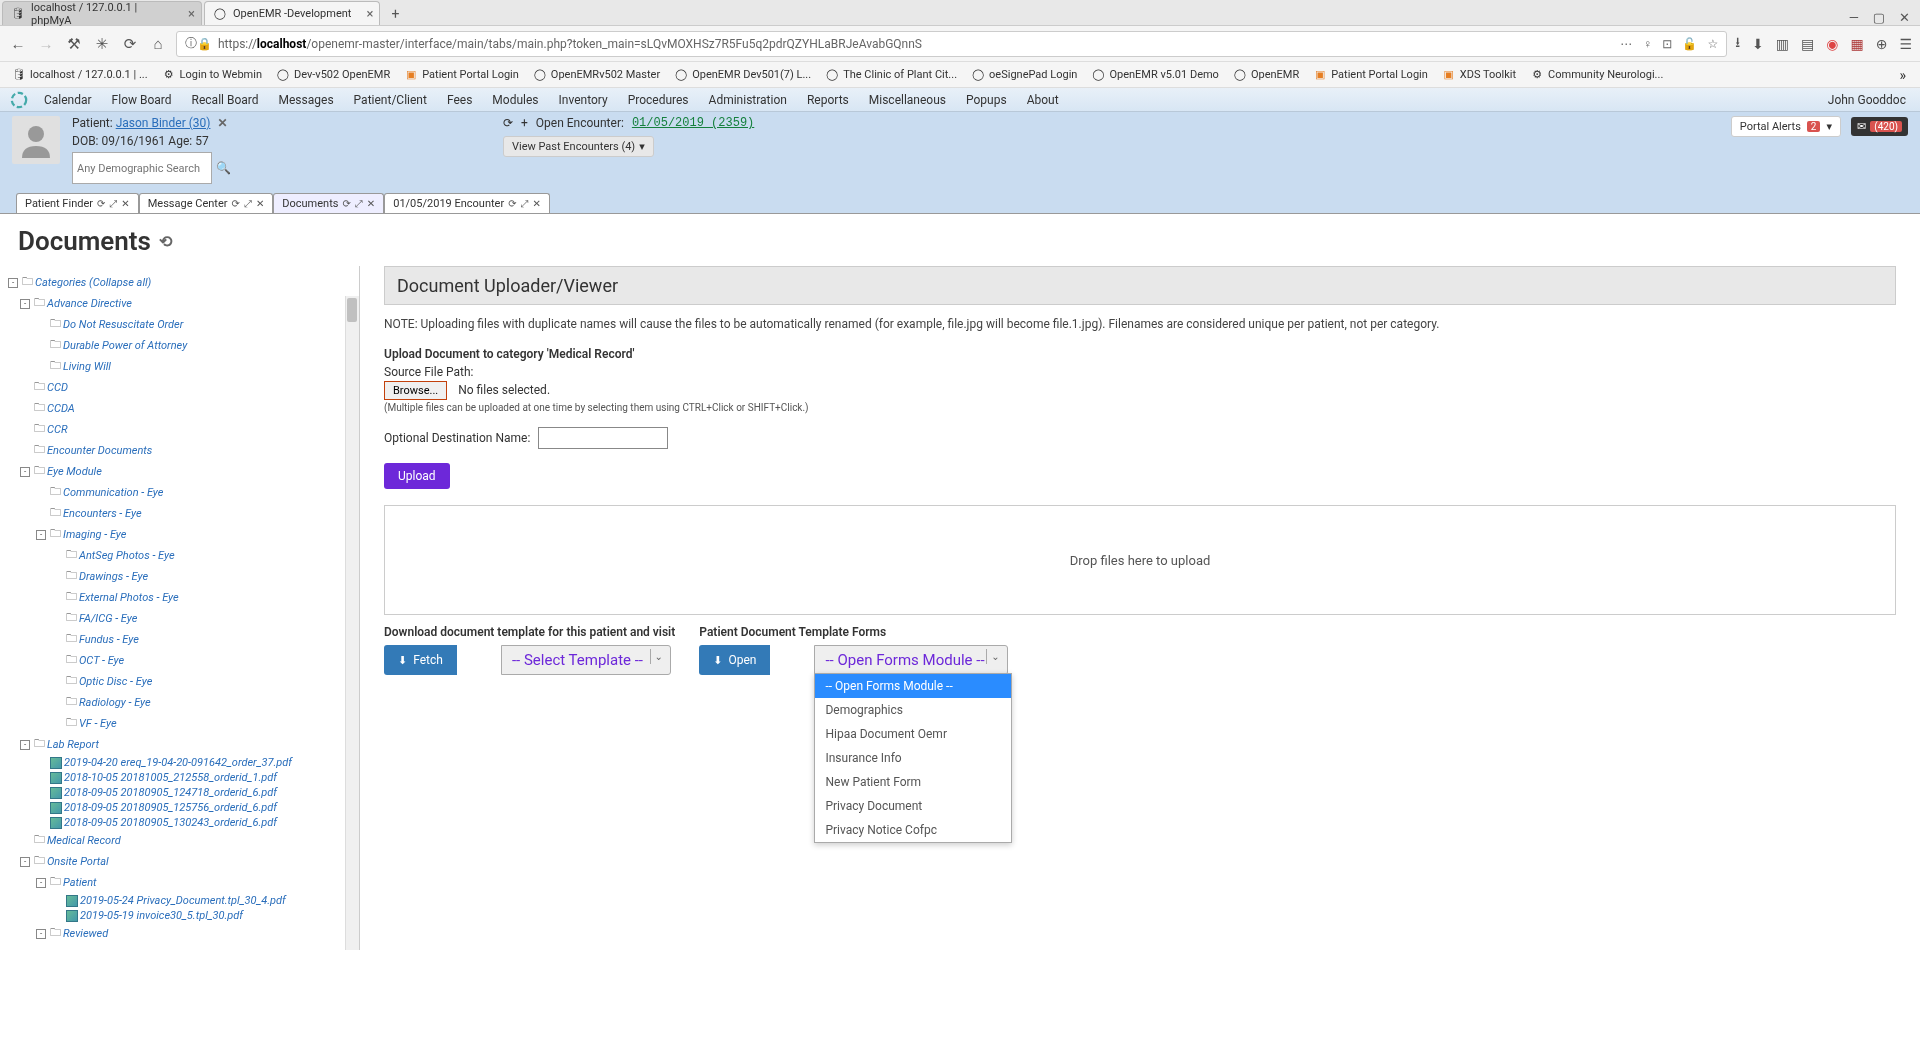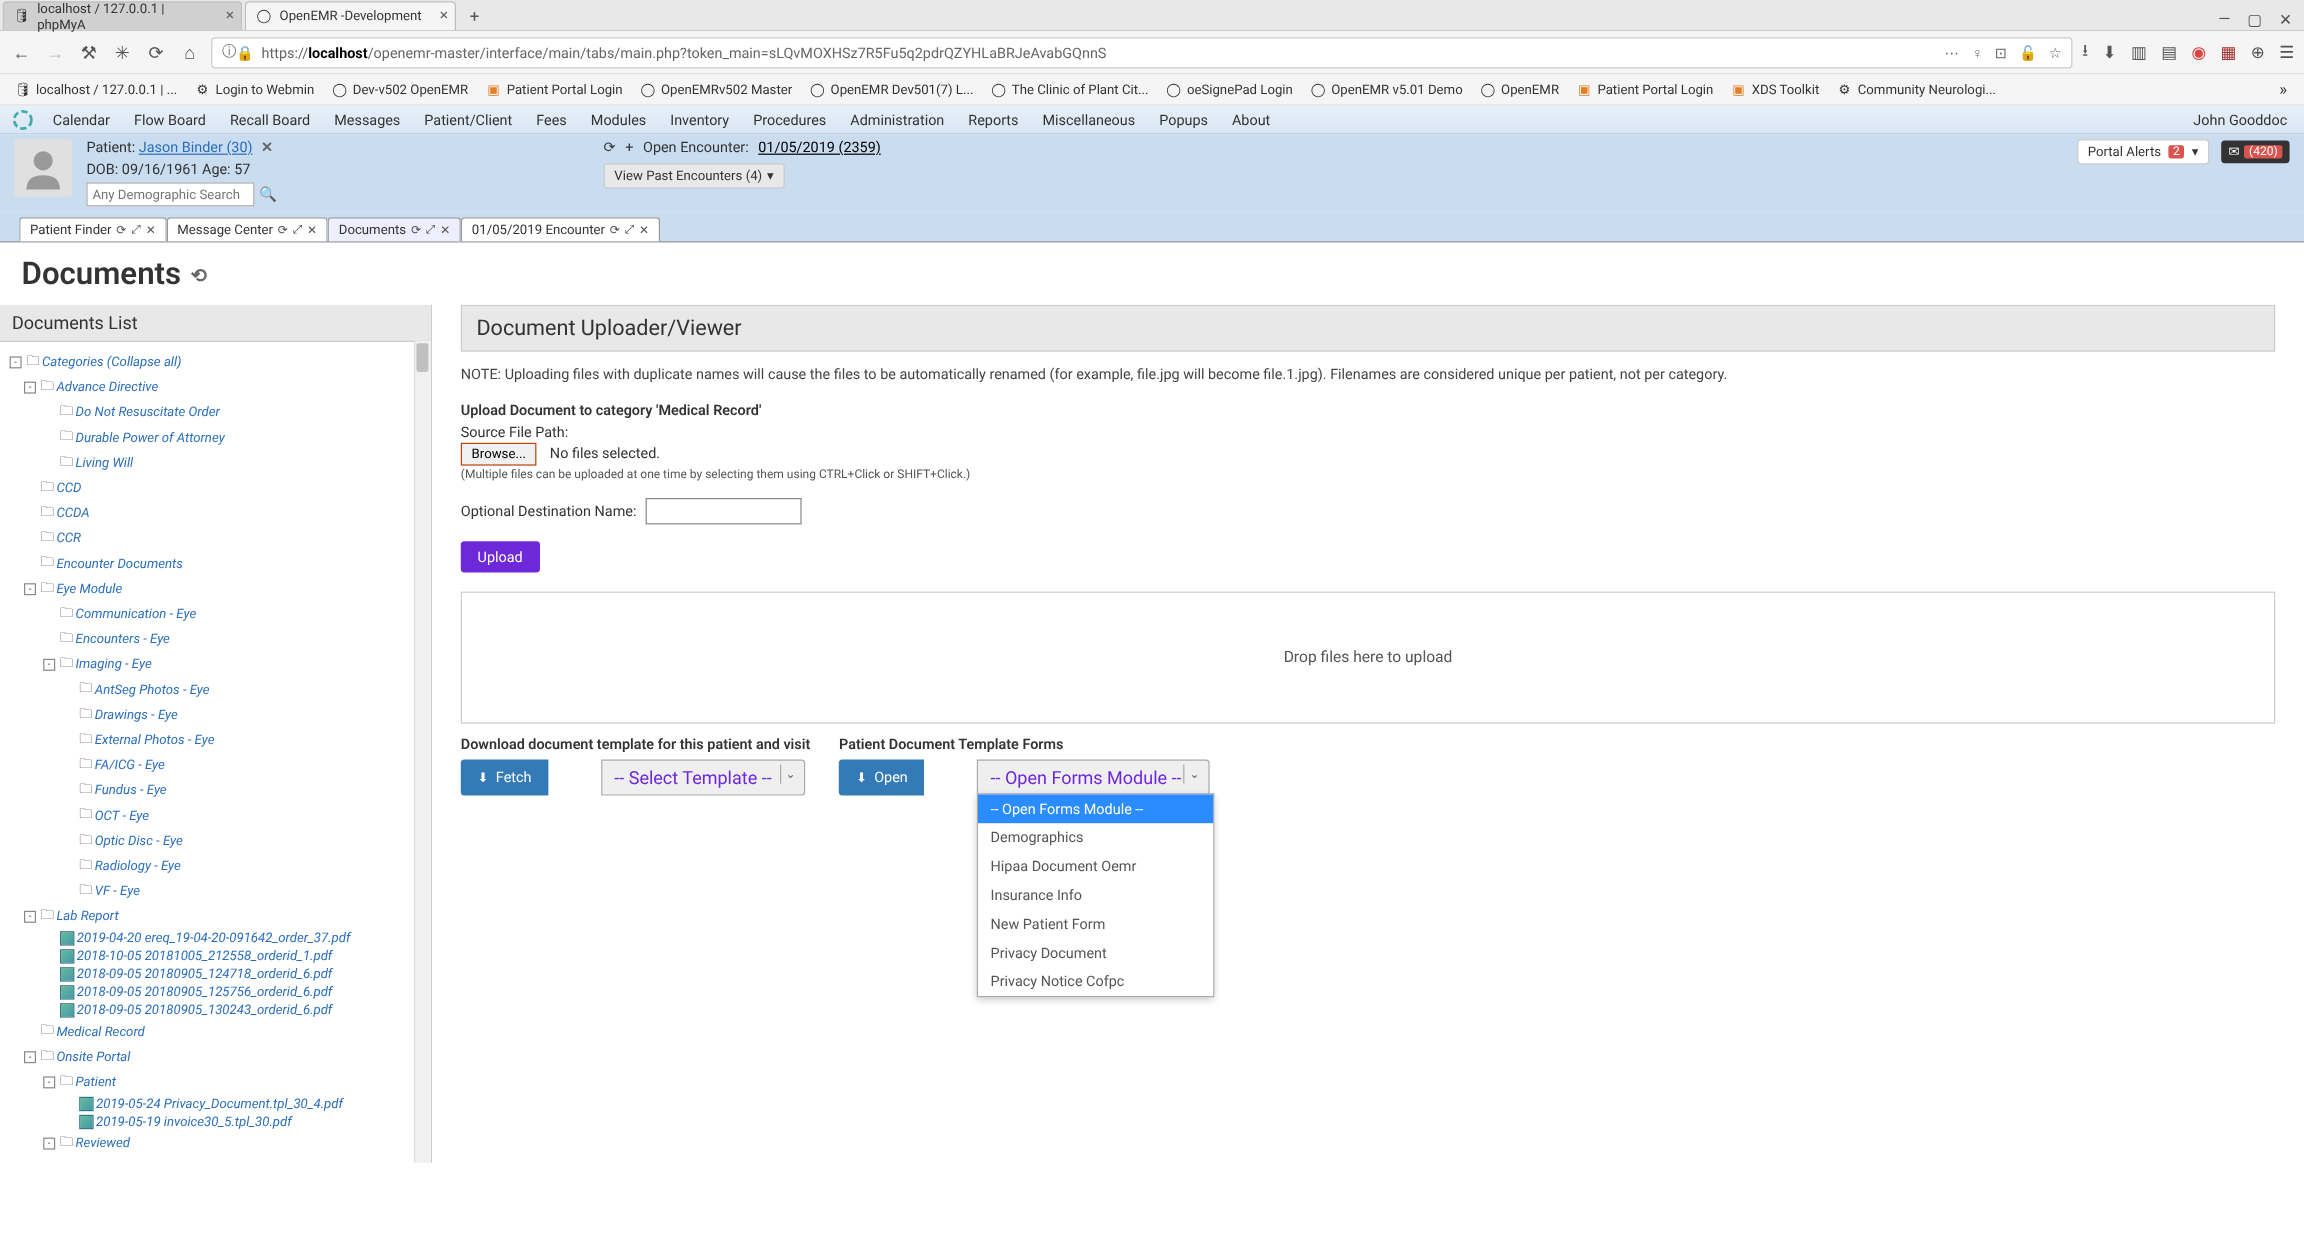--- a/index.html
+++ b/index.html
@@ -50,7 +50,7 @@
 
 .encounter-block { margin-left: 260px;}
 .encounter-row { display:flex; align-items:center; gap:8px; font-size:12px; color:#333;}
-.encounter-link { color:#000000;}
+.encounter-link { color:#15803d;font-family:Liberation Mono, monospace;}
 .past-enc { margin-top:6px; background:#e8e8e8; border:1px solid #ccc; padding:3px 8px; border-radius:3px; display:inline-flex; align-items:center; gap:4px; font-size:11px;}
 
 .alerts-block { margin-left:auto; display:flex; align-items:center; gap:10px;}

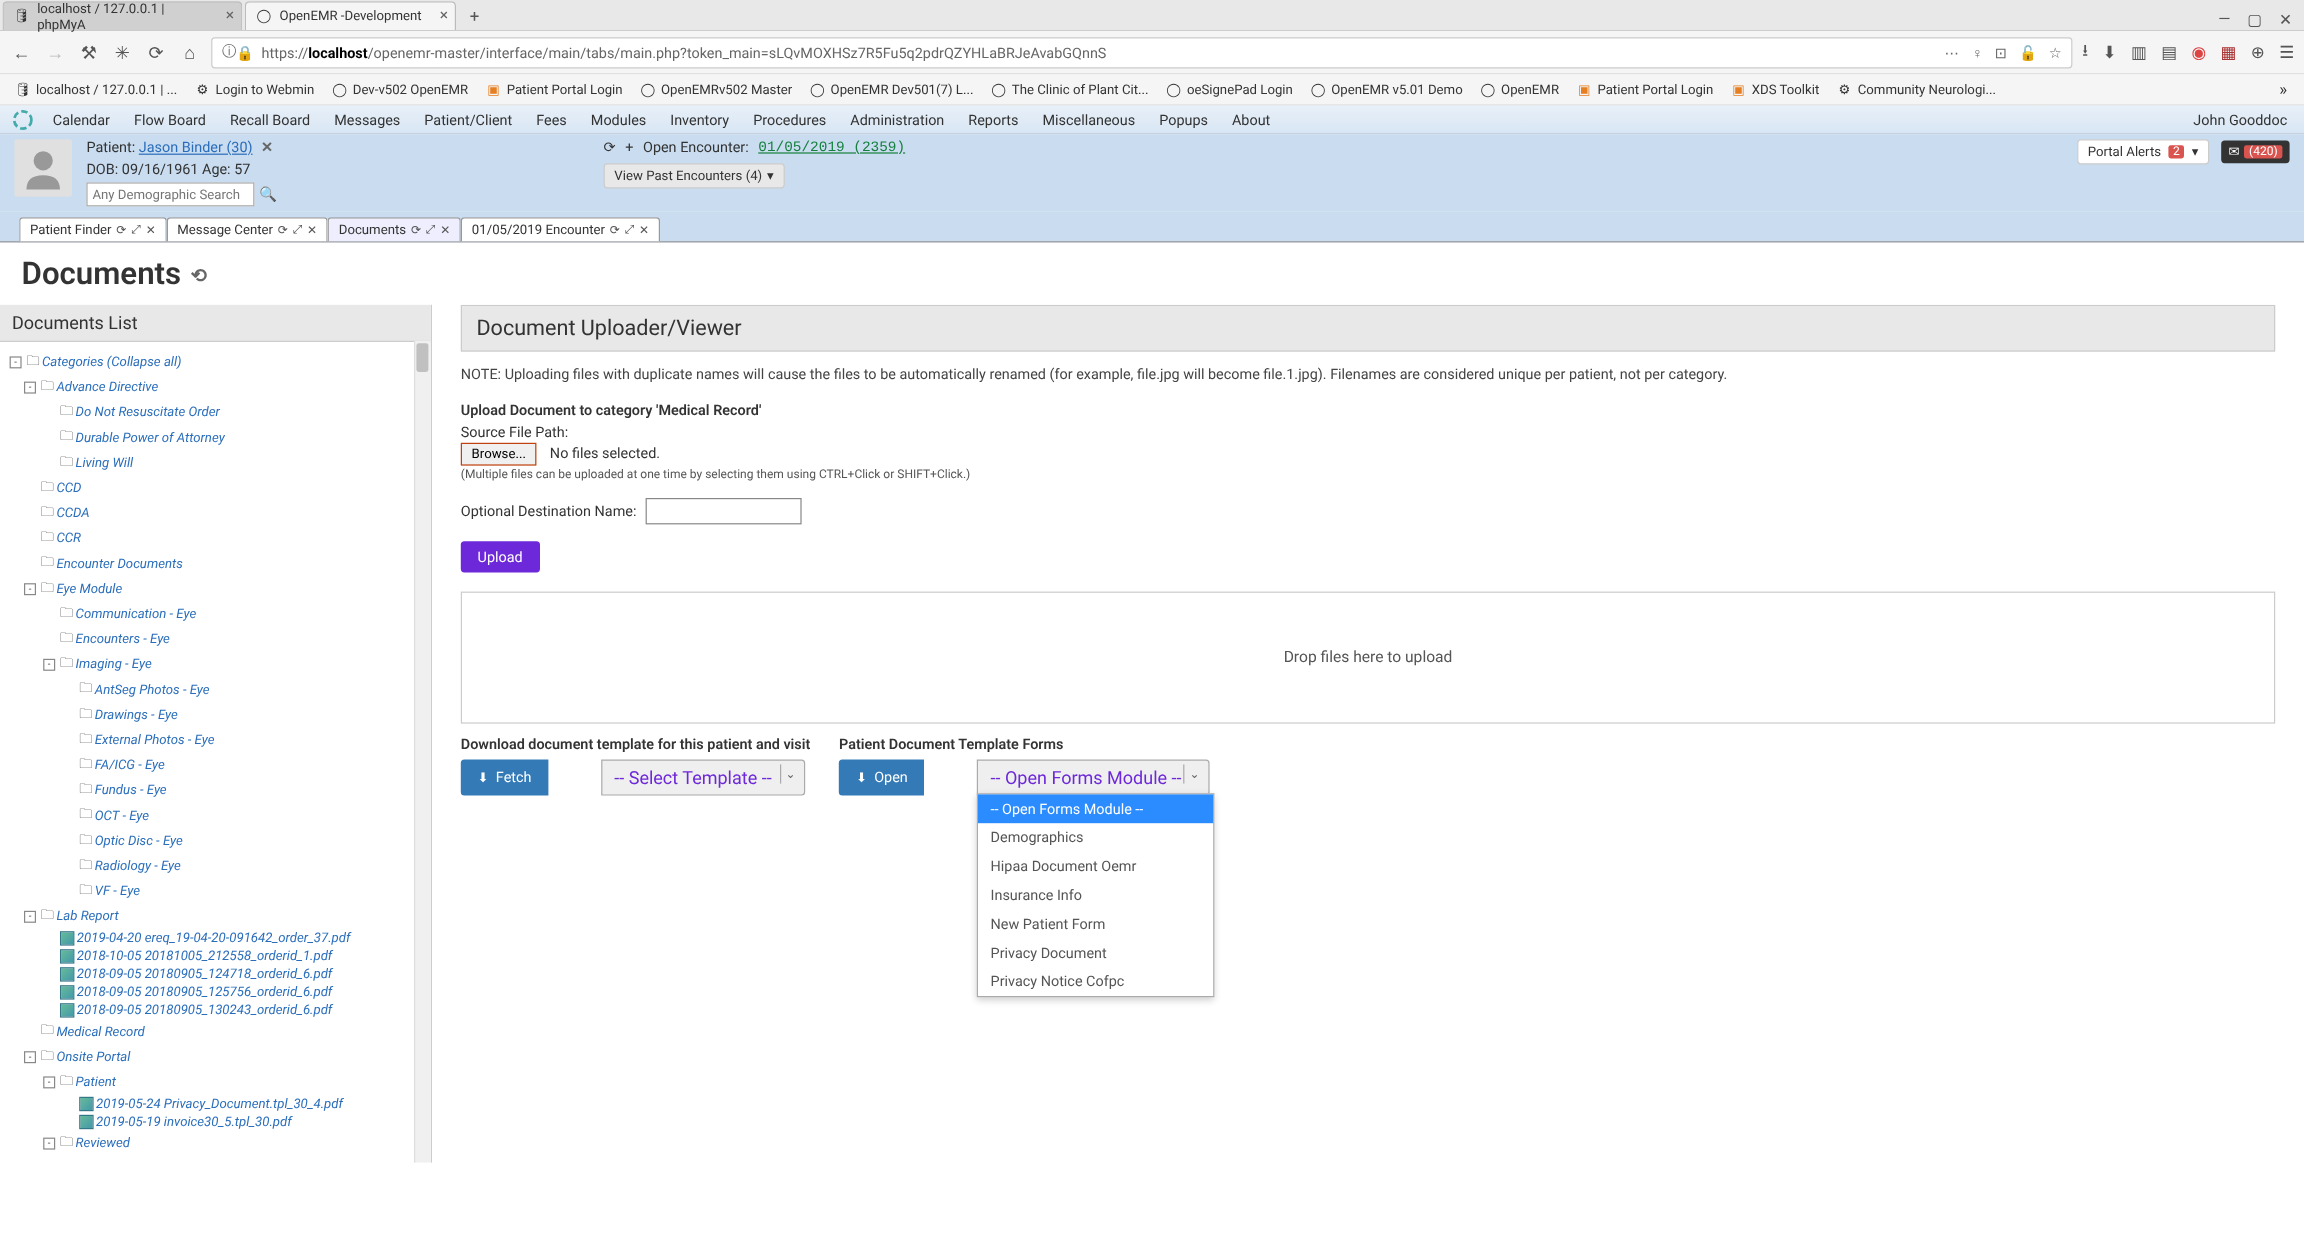--- a/index.html
+++ b/index.html
@@ -45,7 +45,7 @@
 .patient-line a { color: #2a6ebb; }
 .patient-line .x-close { color:#666; margin-left:4px; font-weight:bold; cursor:pointer;}
 .demo-search { display:flex; align-items:center; gap:4px;}
-.demo-search input { width: 140px; height:20px; border:1px solid #aaa; padding:0 4px; font-size:11px;}
+.demo-search input { width: 140px; height:32px; border:1px solid #aaa; padding:0 4px; font-size:11px;}
 .demo-search .search-icon { font-size:12px; color:#444;}
 
 .encounter-block { margin-left: 260px;}

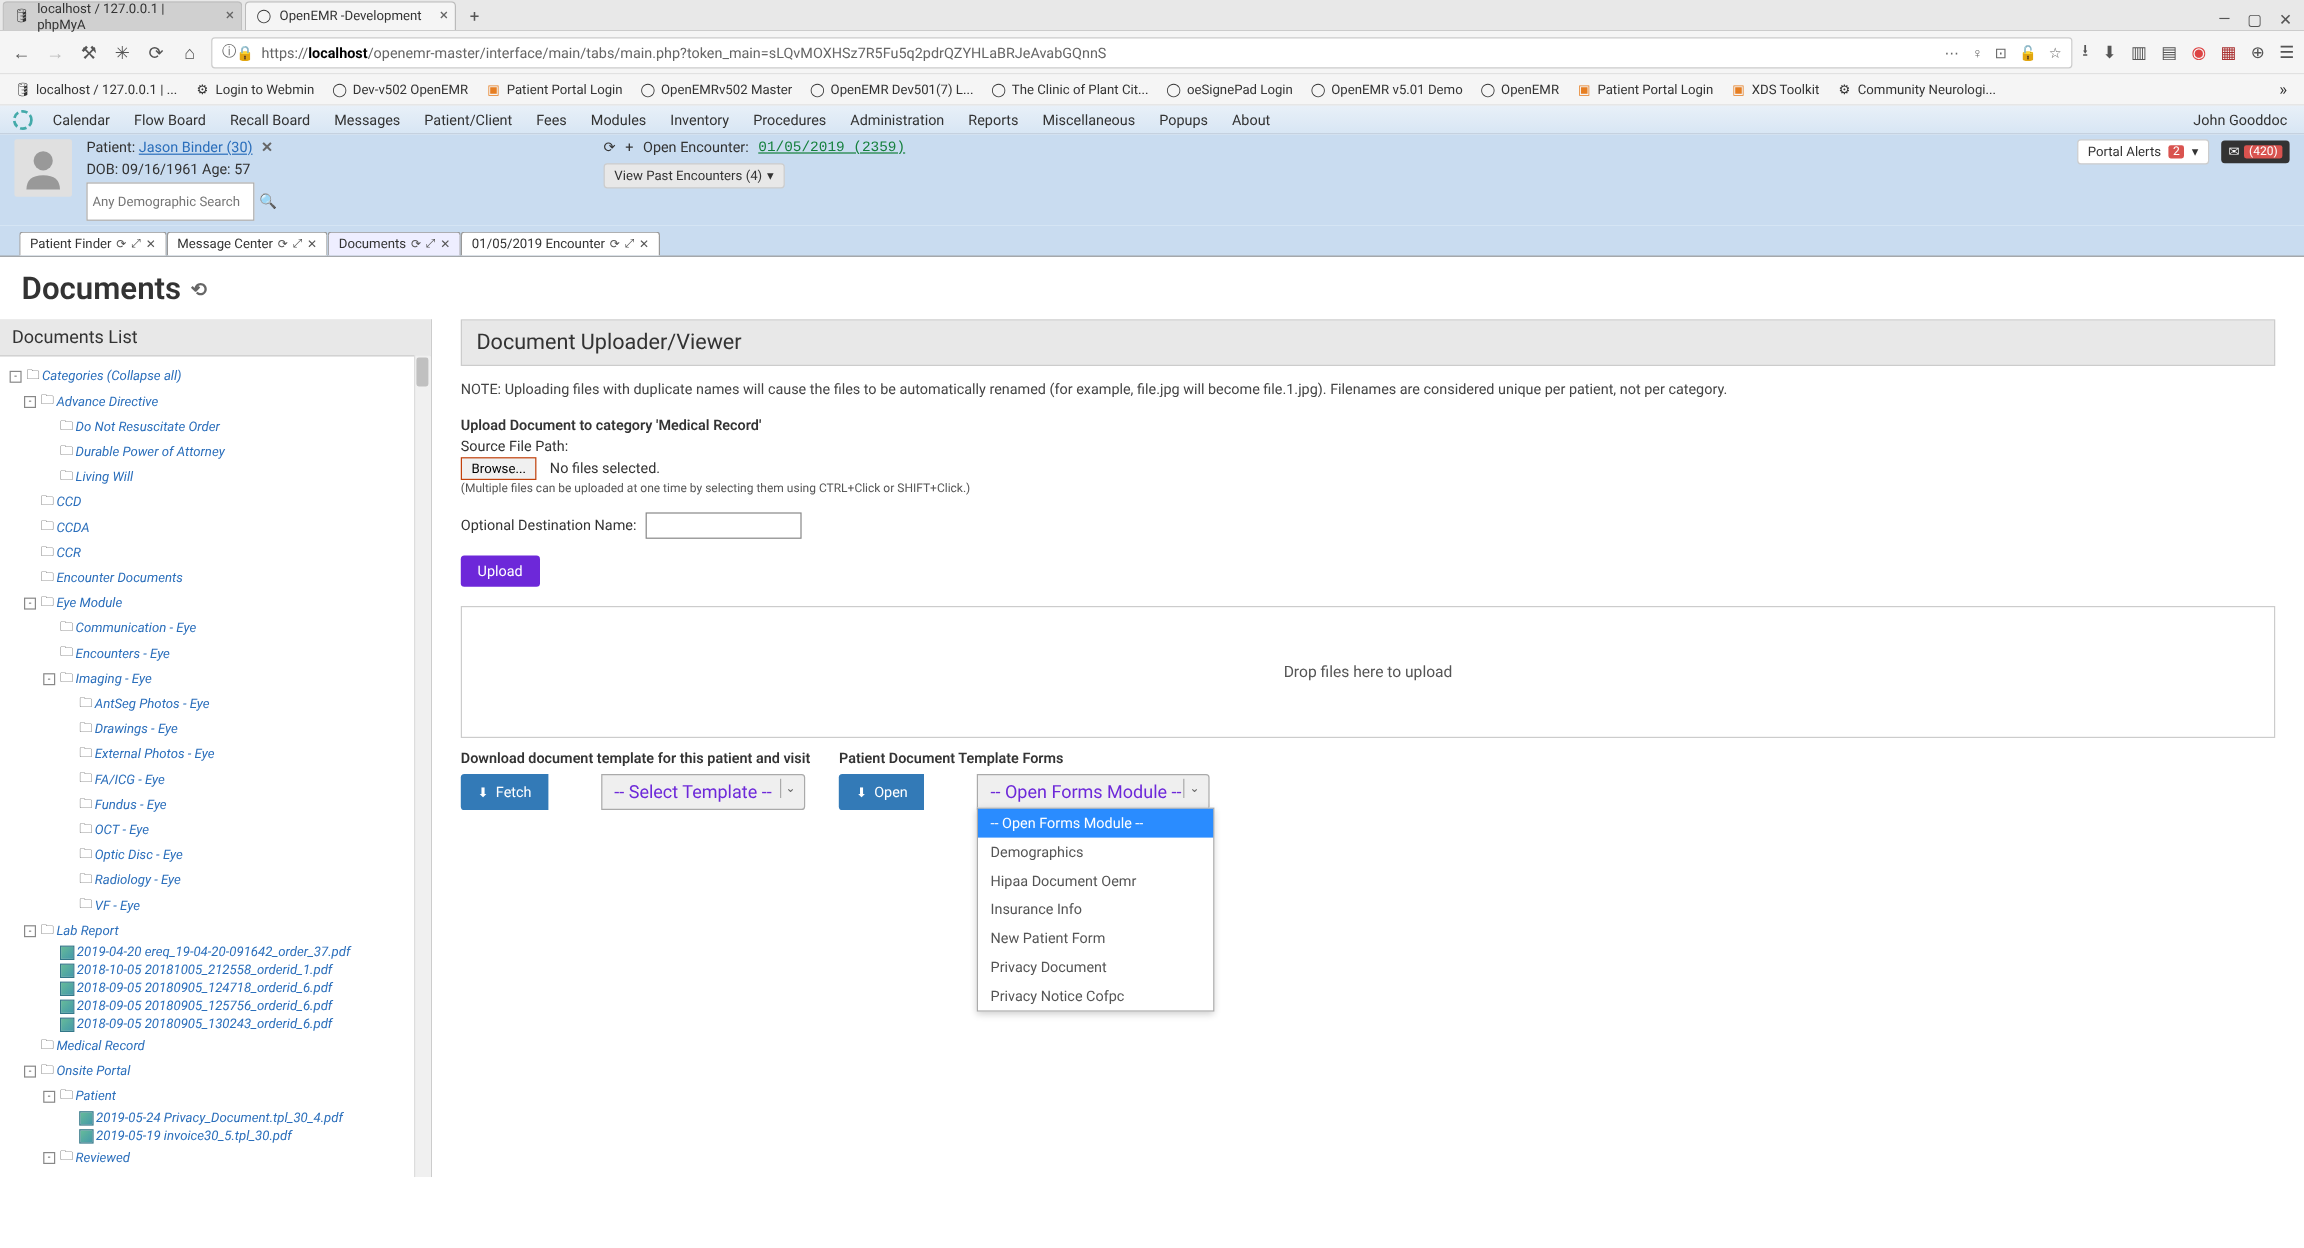--- a/index.html
+++ b/index.html
@@ -318,7 +318,6 @@
   <div class="main-split">
 
     <div class="left-pane">
-      <div class="pane-header">Documents List</div>
       <div class="tree" id="tree-root">
         <div class="tree-line">
           <span class="tree-toggle">-</span>

